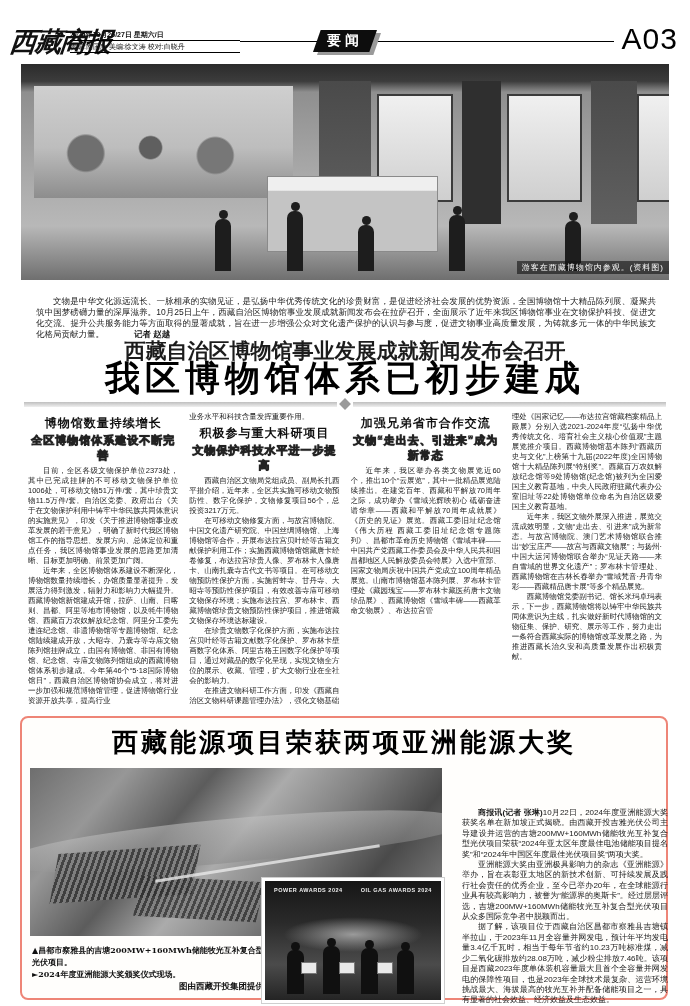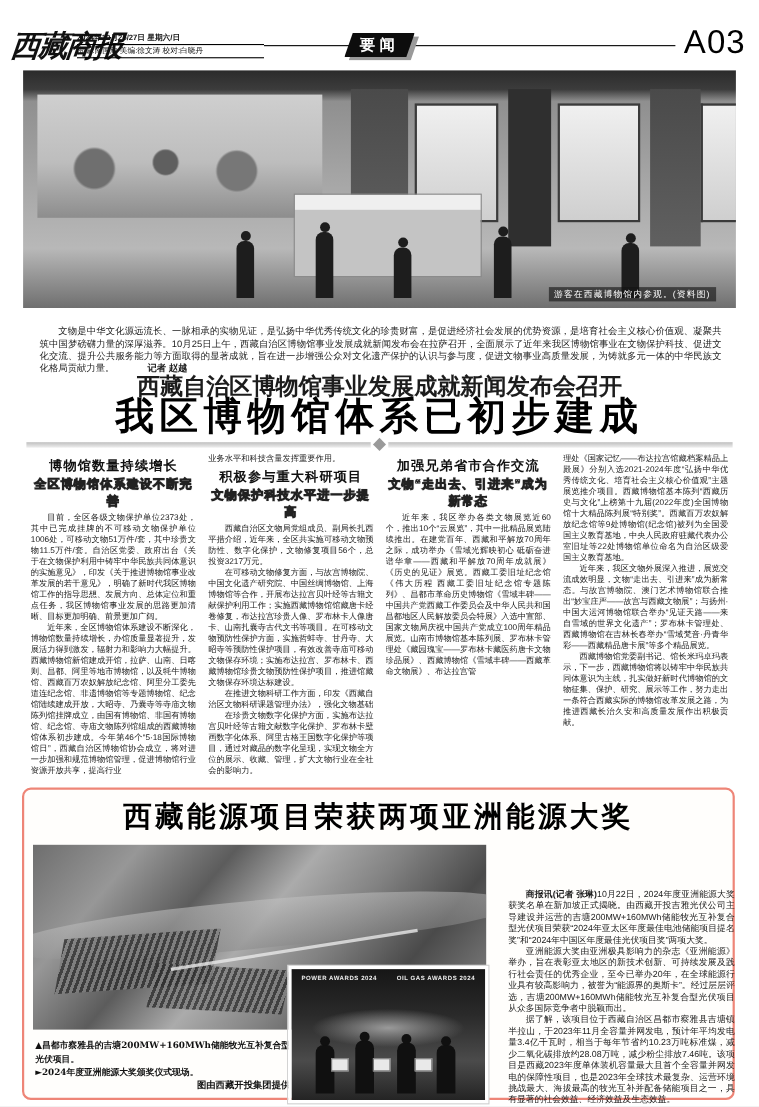--- a/index.html
+++ b/index.html
@@ -32,7 +32,7 @@
         background:linear-gradient(180deg,#efefef 0 18%,#c4c4c4 19% 100%);border:1px solid #8a8a8a;}
   .visitor{position:absolute;bottom:4%;width:16px;height:52px;background:#1d1d1d;border-radius:7px 7px 0 0;}
   .visitor:before{content:"";position:absolute;top:-9px;left:4px;width:9px;height:9px;border-radius:50%;background:#1d1d1d;}
-  .photo-cap{position:absolute;right:18px;bottom:6px;background:rgba(20,20,20,.62);color:#fff;
+  .photo-cap{position:absolute;right:0;bottom:6px;background:rgba(20,20,20,.62);color:#fff;
         font-size:8px;padding:1px 5px;letter-spacing:1px;}
   
   .intro{position:absolute;left:36px;top:287px;width:620px;font-size:8.5px;line-height:11px;

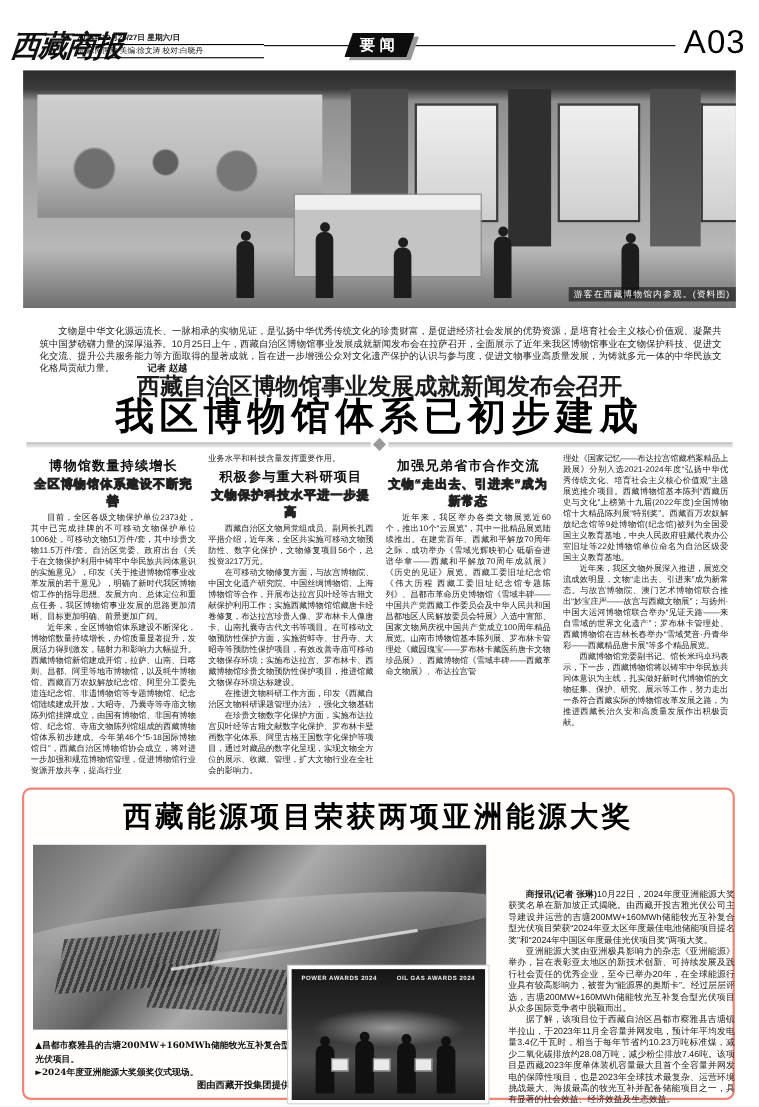--- a/index.html
+++ b/index.html
@@ -111,7 +111,7 @@
     <div class="photo-cap">游客在西藏博物馆内参观。(资料图)</div>
   </div>
 
-  <p class="intro"><span>文物是中华文化源远流长、一脉相承的实物见证，是弘扬中华优秀传统文化的珍贵财富，是促进经济社会发展的优势资源，是培育社会主义核心价值观、凝聚共筑中国梦磅礴力量的深厚滋养。10月25日上午，西藏自治区博物馆事业发展成就新闻发布会在拉萨召开，全面展示了近年来我区博物馆事业在文物保护科技、促进文化交流、提升公共服务能力等方面取得的显著成就，旨在进一步增强公众对文化遗产保护的认识与参与度，促进文物事业高质量发展，为铸就多元一体的中华民族文化格局贡献力量。</span><span class="byline">记者 赵越</span></p>
+  <p class="intro"><span>文物是中华文化源远流长、一脉相承的实物见证，是弘扬中华优秀传统文化的珍贵财富，是促进经济社会发展的优势资源，全国博物馆十大精品陈列展、凝聚共筑中国梦磅礴力量的深厚滋养。10月25日上午，西藏自治区博物馆事业发展成就新闻发布会在拉萨召开，全面展示了近年来我区博物馆事业在文物保护科技、促进文化交流、提升公共服务能力等方面取得的显著成就，旨在进一步增强公众对文化遗产保护的认识与参与度，促进文物事业高质量发展，为铸就多元一体的中华民族文化格局贡献力量。</span><span class="byline">记者 赵越</span></p>
 
   <div class="kicker">西藏自治区博物馆事业发展成就新闻发布会召开</div>
   <div class="headline">我区博物馆体系已初步建成</div>

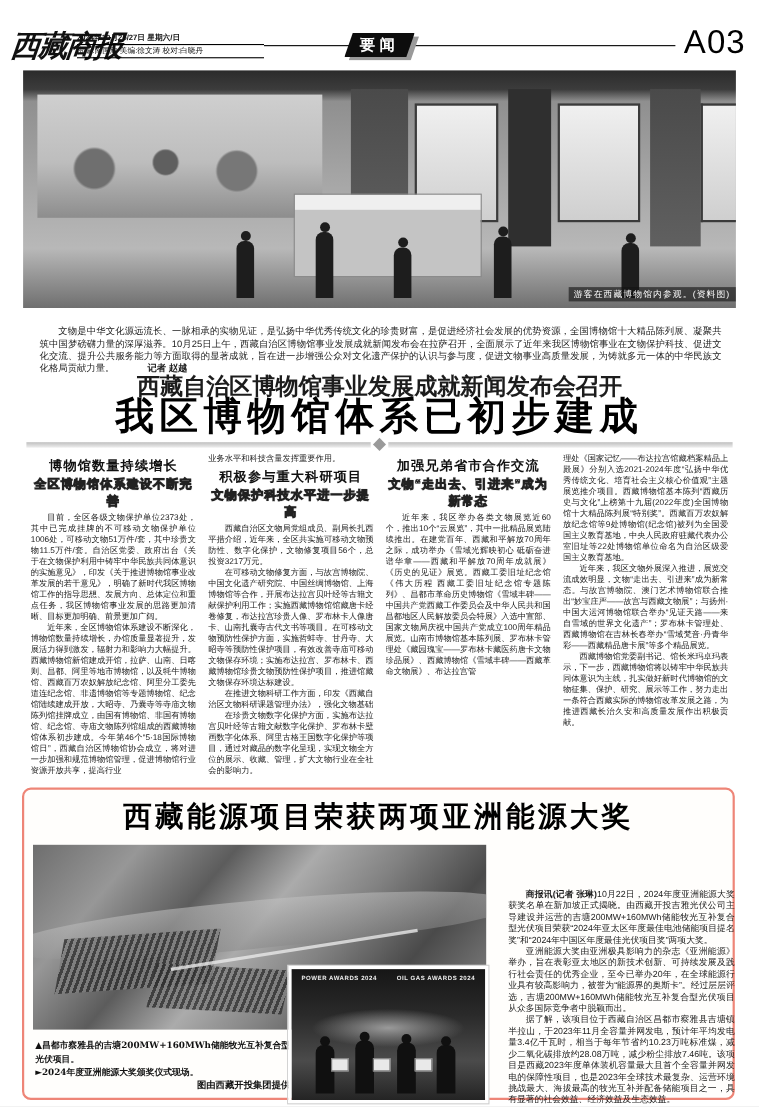--- a/index.html
+++ b/index.html
@@ -134,8 +134,8 @@
         <div class="subhead-outline">文物保护科技水平进一步提高</div>
         <p class="para">西藏自治区文物局党组成员、副局长扎西平措介绍，近年来，全区共实施可移动文物预防性、数字化保护，文物修复项目56个，总投资3217万元。</p>
         <p class="para">在可移动文物修复方面，与故宫博物院、中国文化遗产研究院、中国丝绸博物馆、上海博物馆等合作，开展布达拉宫贝叶经等古籍文献保护利用工作；实施西藏博物馆馆藏唐卡经卷修复，布达拉宫珍贵人像、罗布林卡人像唐卡、山南扎囊寺古代文书等项目。在可移动文物预防性保护方面，实施哲蚌寺、甘丹寺、大昭寺等预防性保护项目，有效改善寺庙可移动文物保存环境；实施布达拉宫、罗布林卡、西藏博物馆珍贵文物预防性保护项目，推进馆藏文物保存环境达标建设。</p>
+        <p class="para">在珍贵文物数字化保护方面，实施布达拉宫贝叶经等古籍文献数字化保护、罗布林卡壁画数字化体系、阿里古格王国数字化保护等项目，通过对藏品的数字化呈现，实现文物全方位的展示、收藏、管理，扩大文物行业在全社会的影响力。</p>
         <p class="para">在推进文物科研工作方面，印发《西藏自治区文物科研课题管理办法》，强化文物基础</p>
-        <p class="para">在珍贵文物数字化保护方面，实施布达拉宫贝叶经等古籍文献数字化保护、罗布林卡壁画数字化体系、阿里古格王国数字化保护等项目，通过对藏品的数字化呈现，实现文物全方位的展示、收藏、管理，扩大文物行业在全社会的影响力。</p>
       </div>
       <div class="col">
         <div class="subhead">加强兄弟省市合作交流</div>

